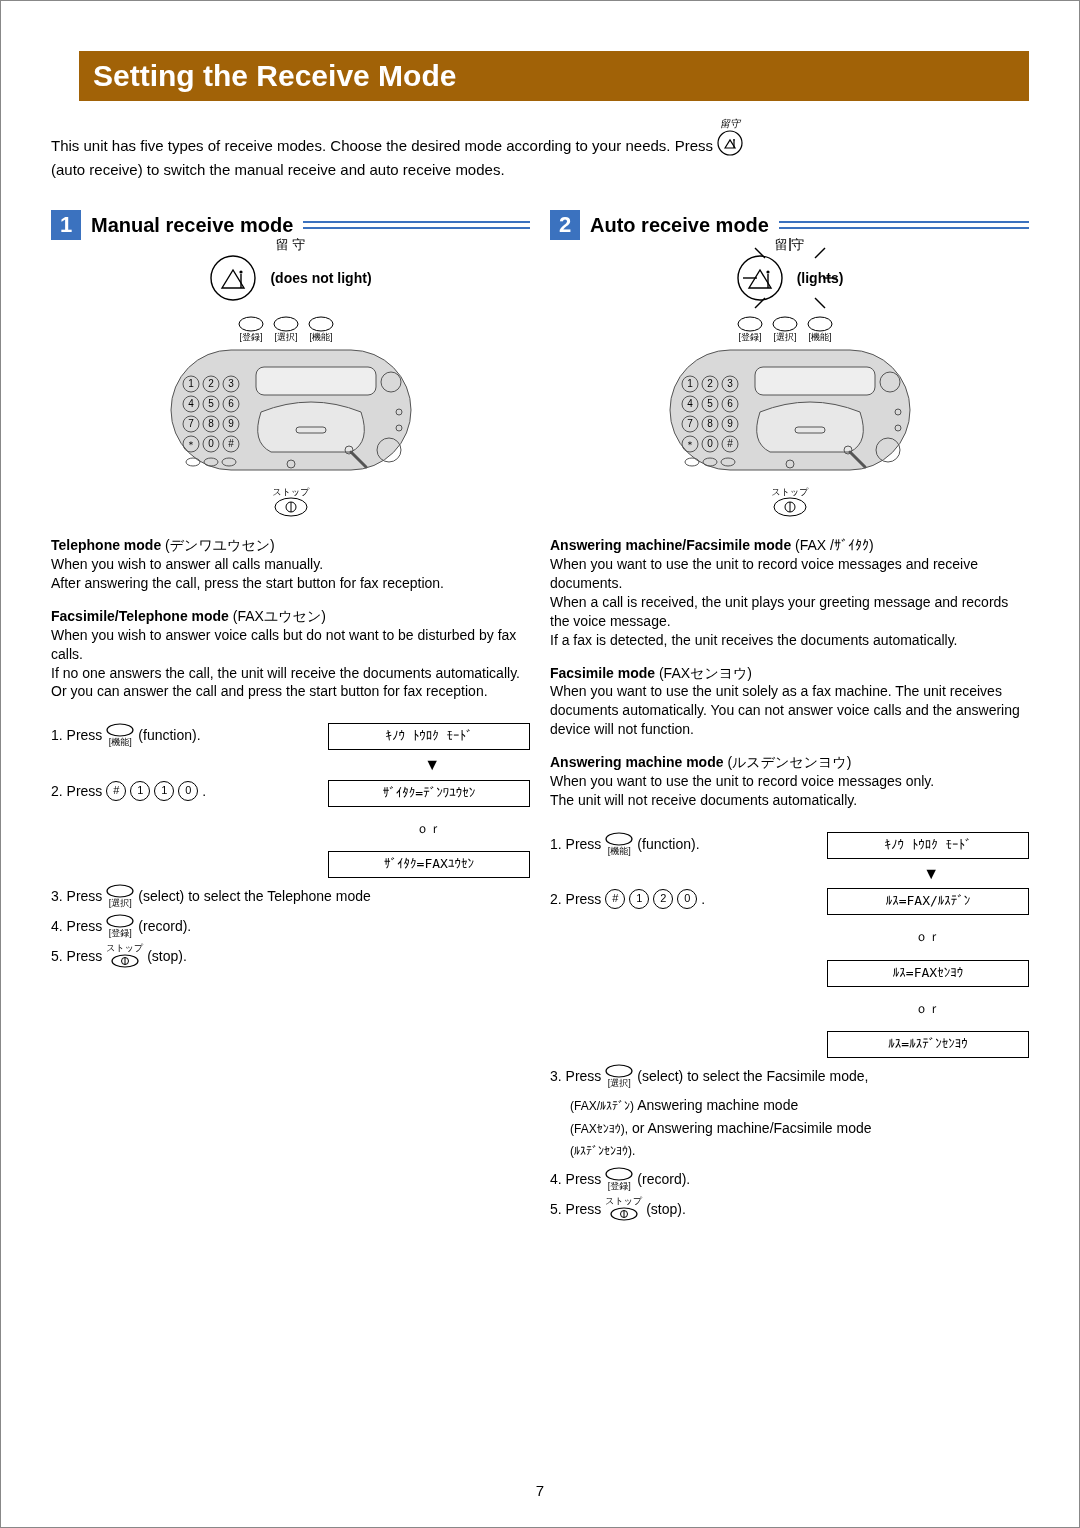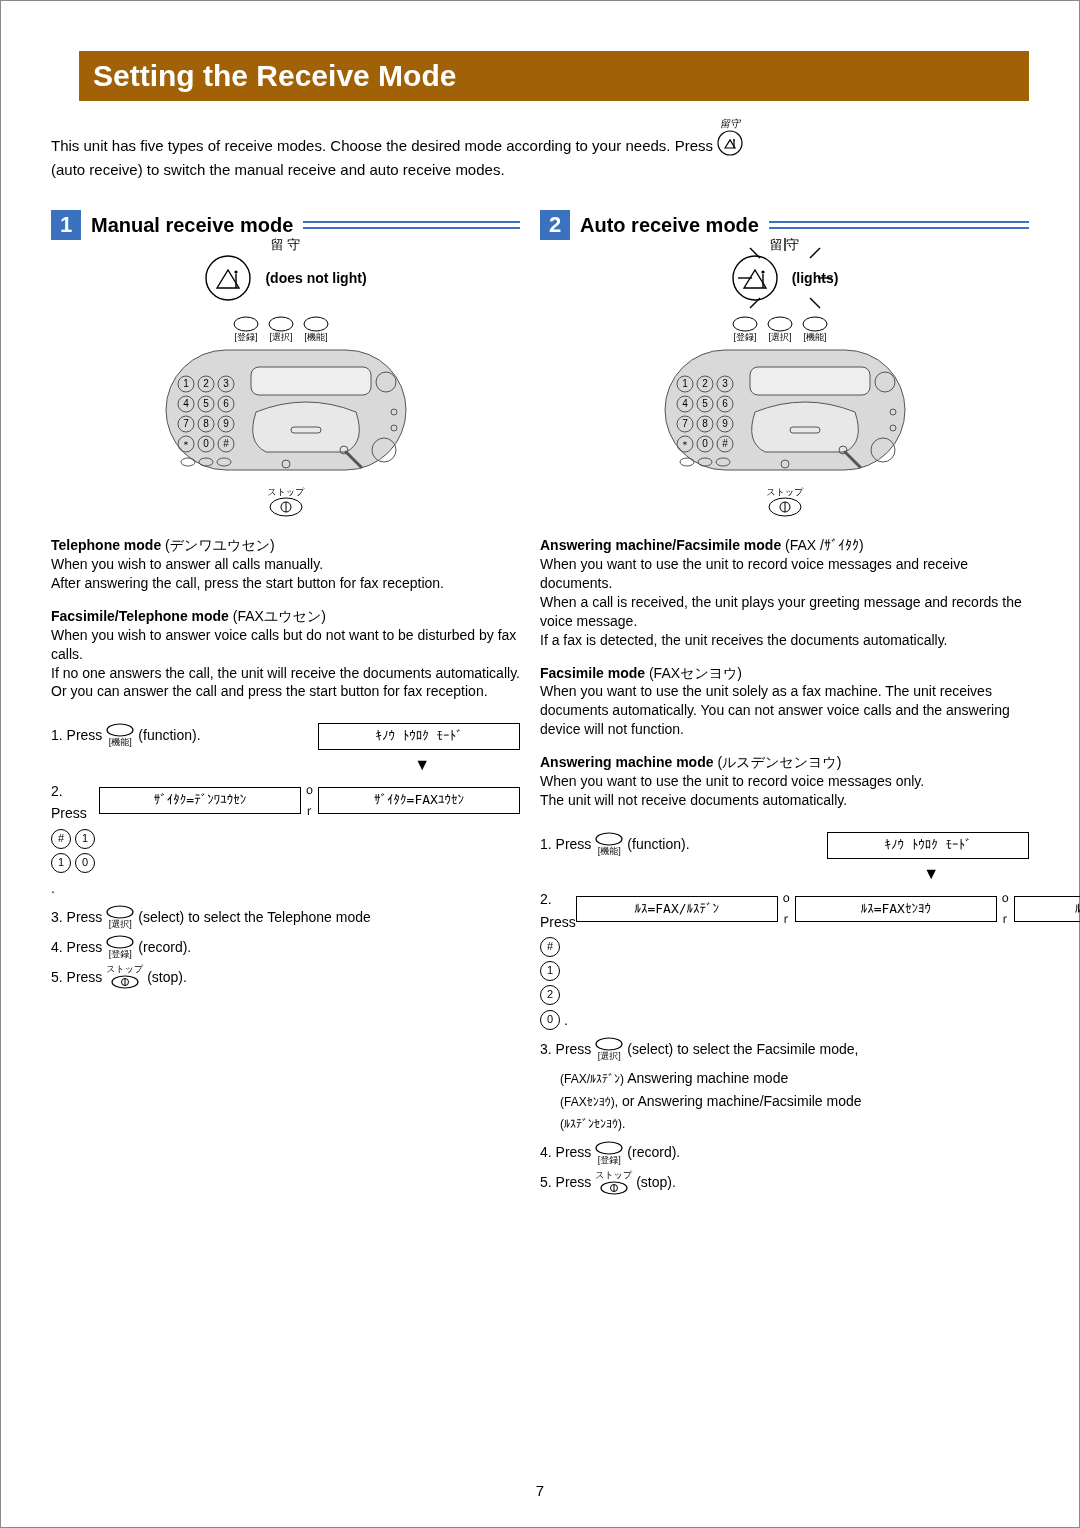--- a/index.html
+++ b/index.html
@@ -178,8 +178,9 @@
   }
   .lcd-stack {
     display: inline-flex;
-    align-items: center;
-    gap: 2px;
+    flex-direction: column;
+    align-items: center;
+    gap: 12px;
   }
   .down-arrow {
     font-size: 16px;

